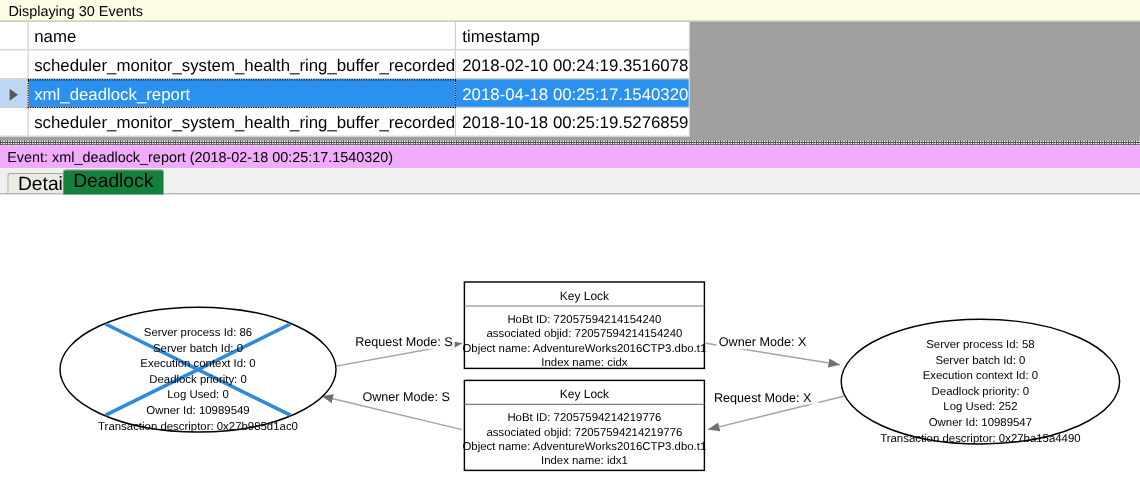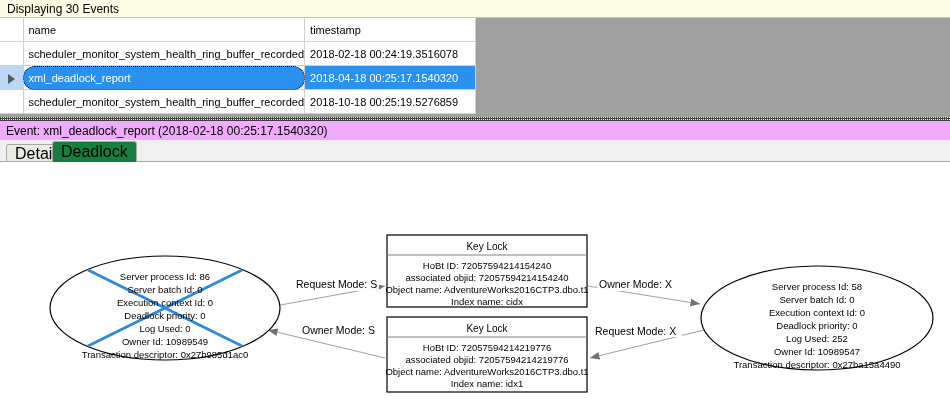--- a/index.html
+++ b/index.html
@@ -47,7 +47,7 @@
     border-collapse: collapse;
     table-layout: fixed;
     background: #ffffff;
-    font-size: 11px;
+    font-size: 14px;
   }
   table.events col.c-sel { width: 23px; }
   table.events col.c-name { width: 277px; }

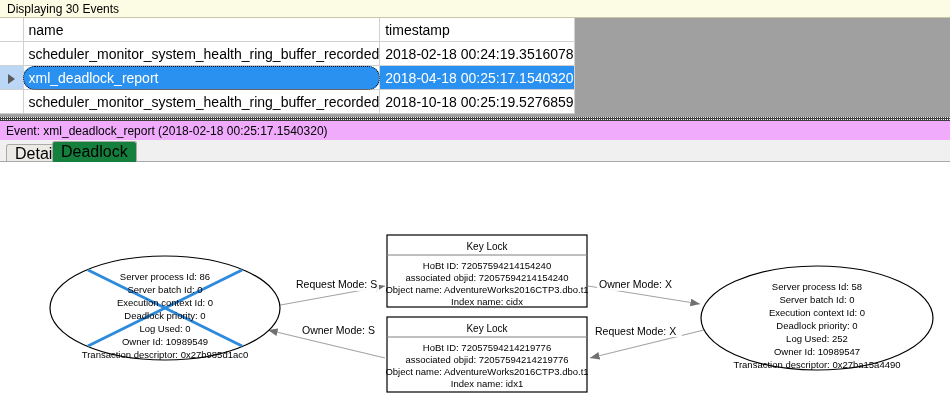--- a/index.html
+++ b/index.html
@@ -203,7 +203,7 @@
         <tr>
           <td class="sel-cell"></td>
           <td class="data-cell">scheduler_monitor_system_health_ring_buffer_recorded</td>
-          <td class="data-cell">2018-02-18 00:24:19.3516078</td>
+          <td class="data-cell">2018-02-10 00:24:19.3516078</td>
         </tr>
         <tr class="row-selected">
           <td class="sel-cell">

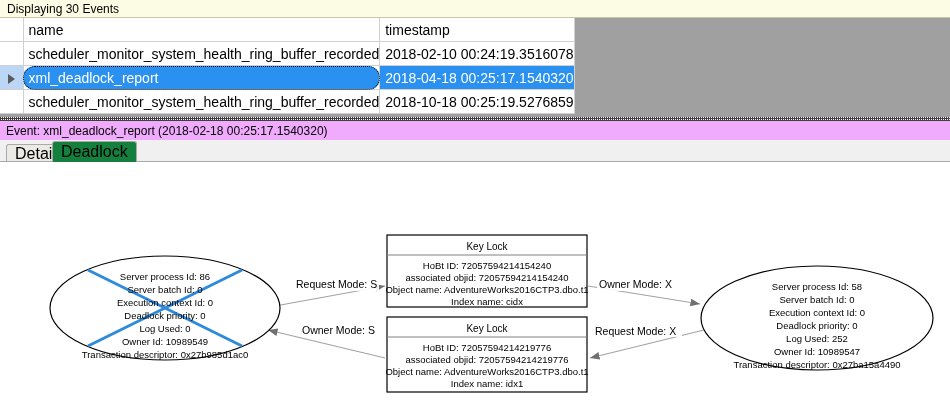--- a/index.html
+++ b/index.html
@@ -79,7 +79,6 @@
   tr.row-selected td.first-data {
     outline: 1px dotted #000;
     outline-offset: -1px;
-    border-radius: 12px;
   }
   .row-arrow {
     display: inline-block;

